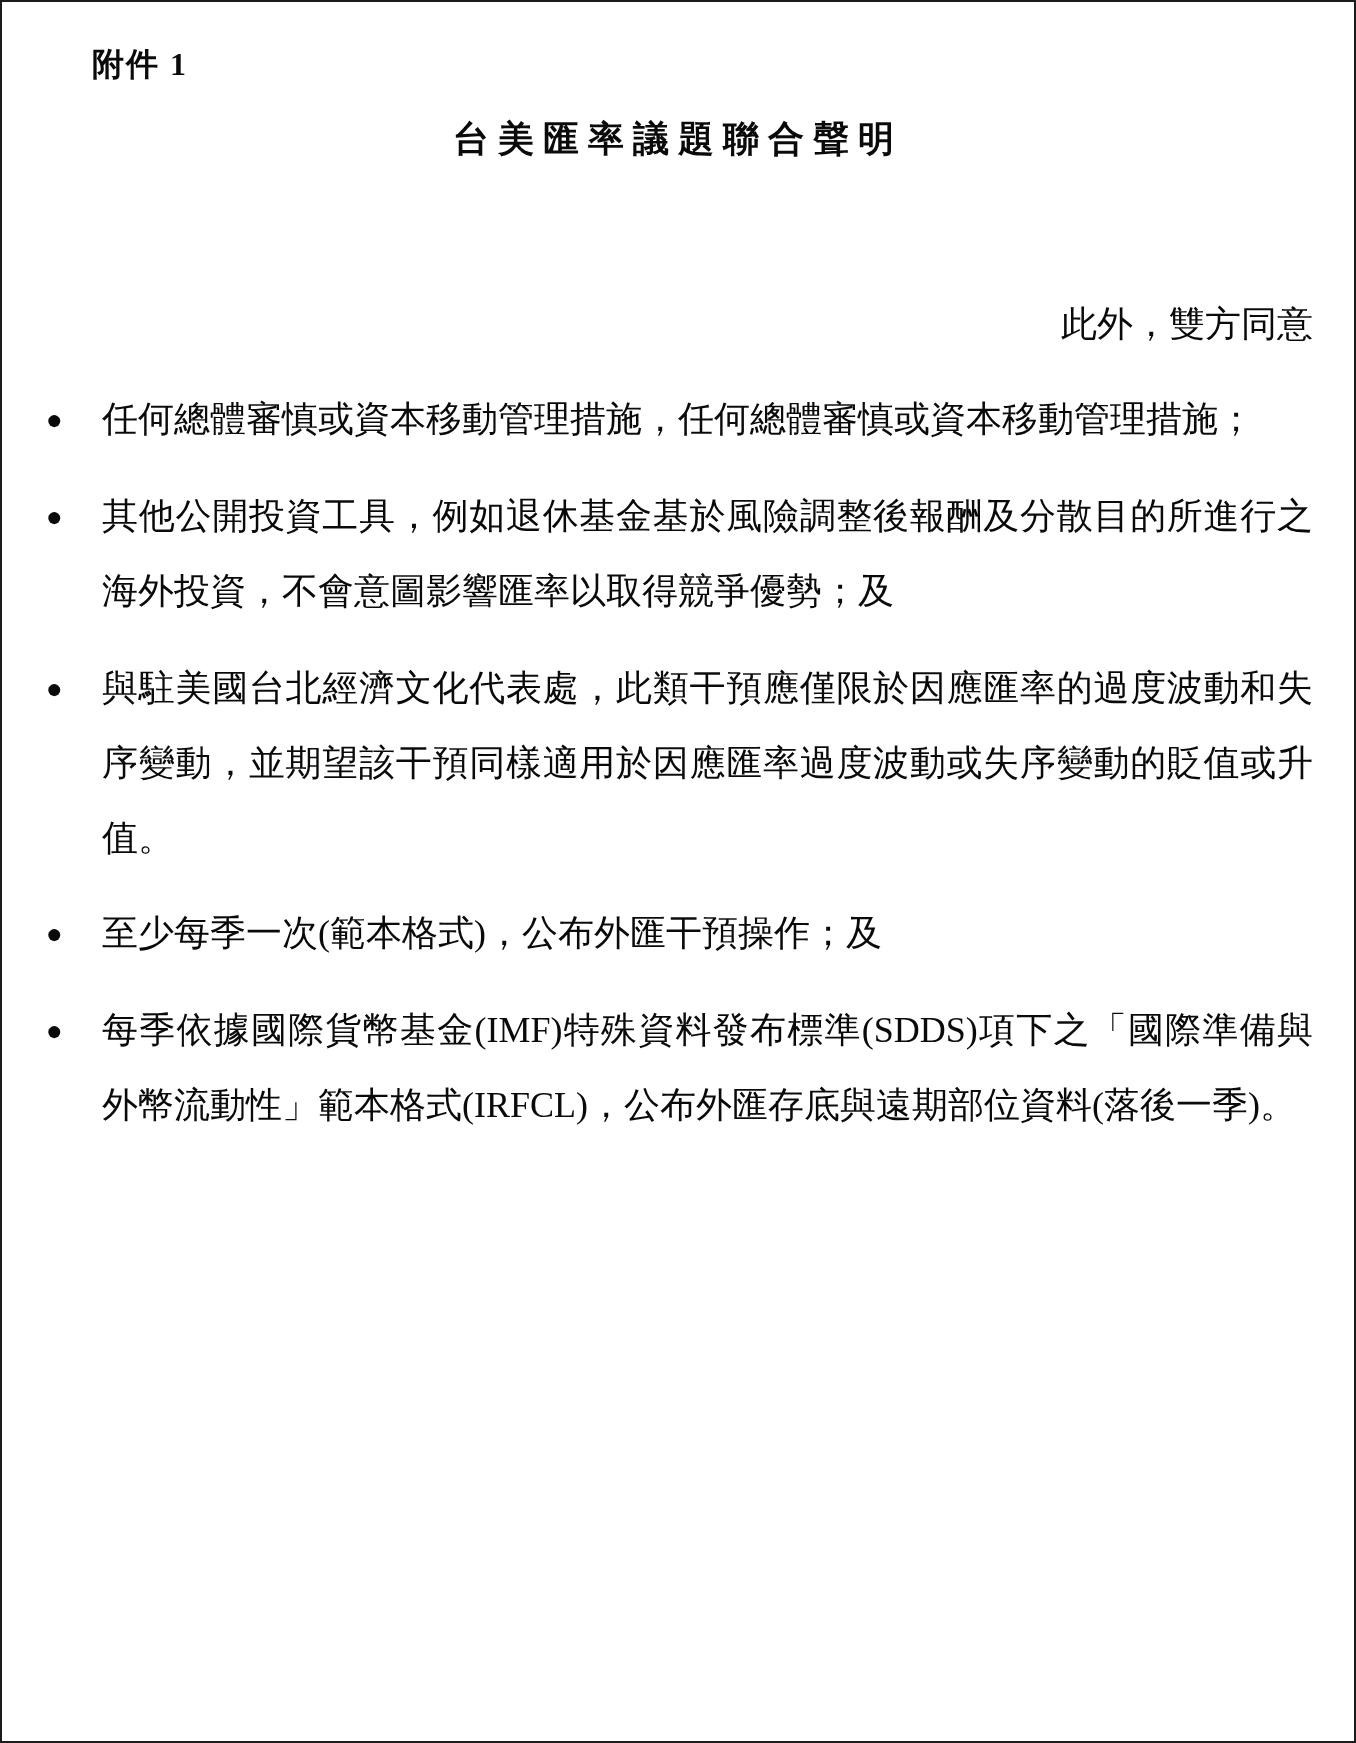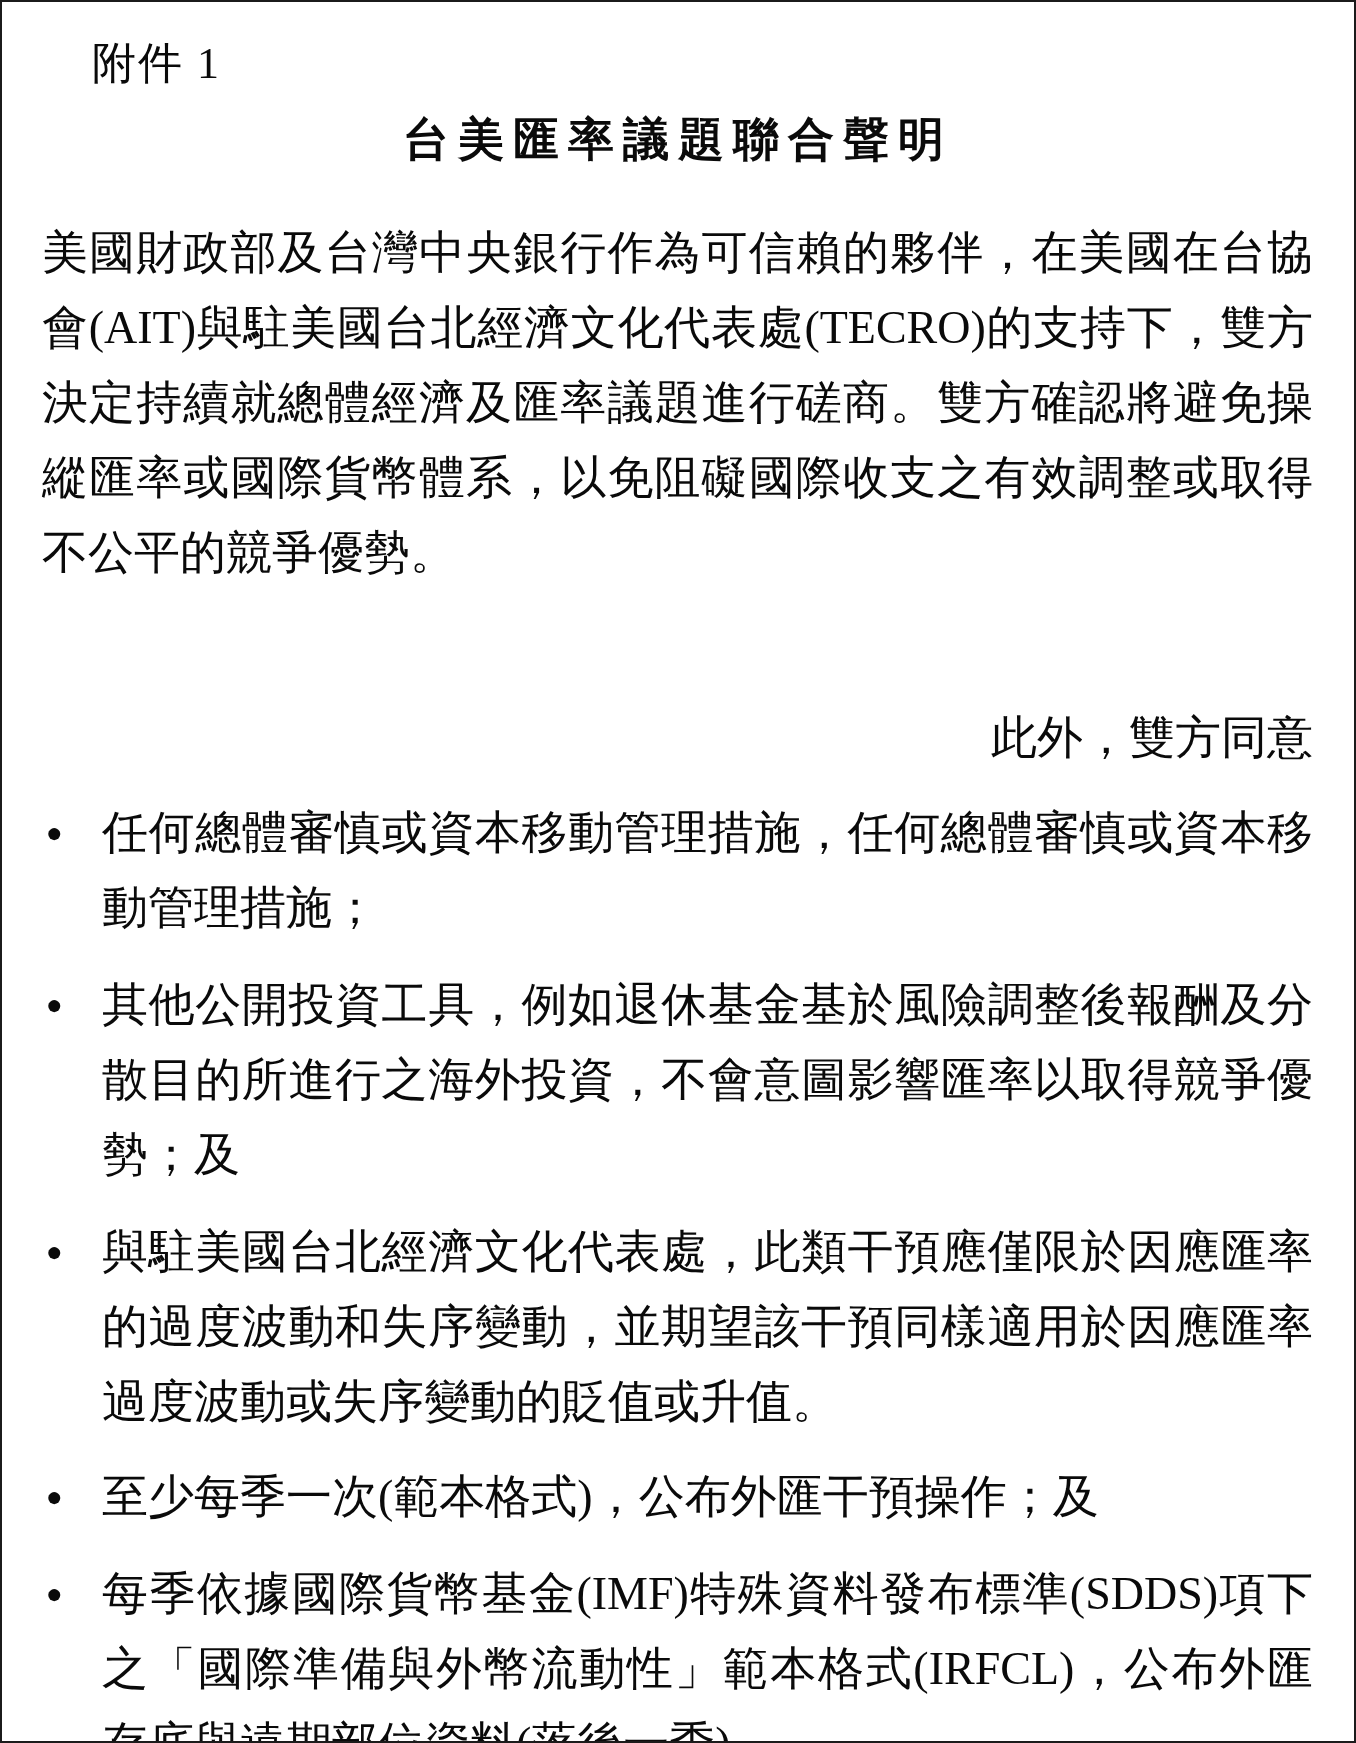--- a/index.html
+++ b/index.html
@@ -20,9 +20,9 @@
   }
   .attachment-label {
     margin: 40px 0 11px 90px;
-    font-size: 44px;
+    font-size: 32px;
     line-height: 44px;
-    font-weight: normal;
+    font-weight: bold;
     letter-spacing: 2px;
   }
   .doc-title {

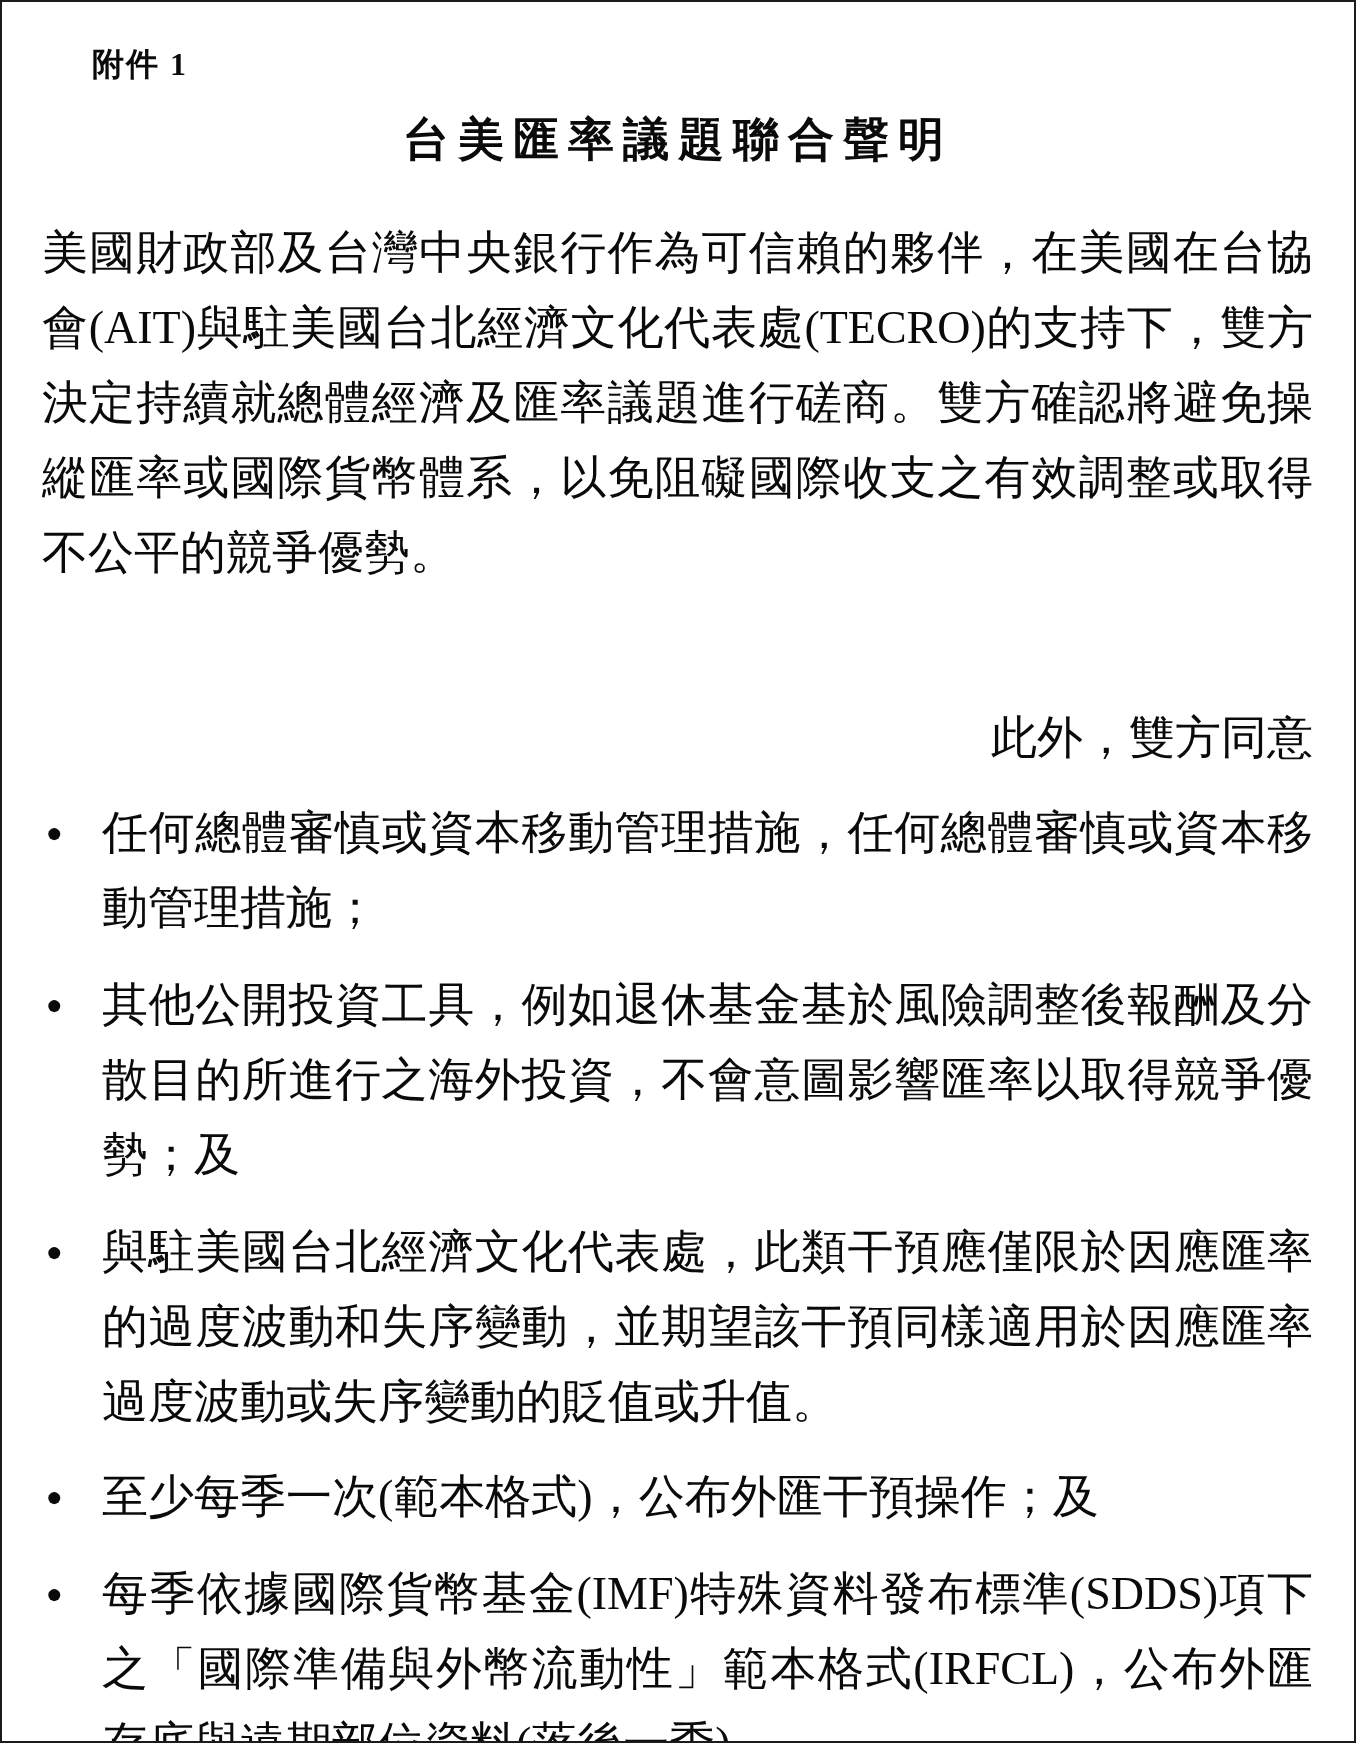--- a/index.html
+++ b/index.html
@@ -34,7 +34,7 @@
     letter-spacing: 9px;
   }
   .body-text {
-    font-size: 46px;
+    font-size: 36px;
     line-height: 75px;
   }
   .para {

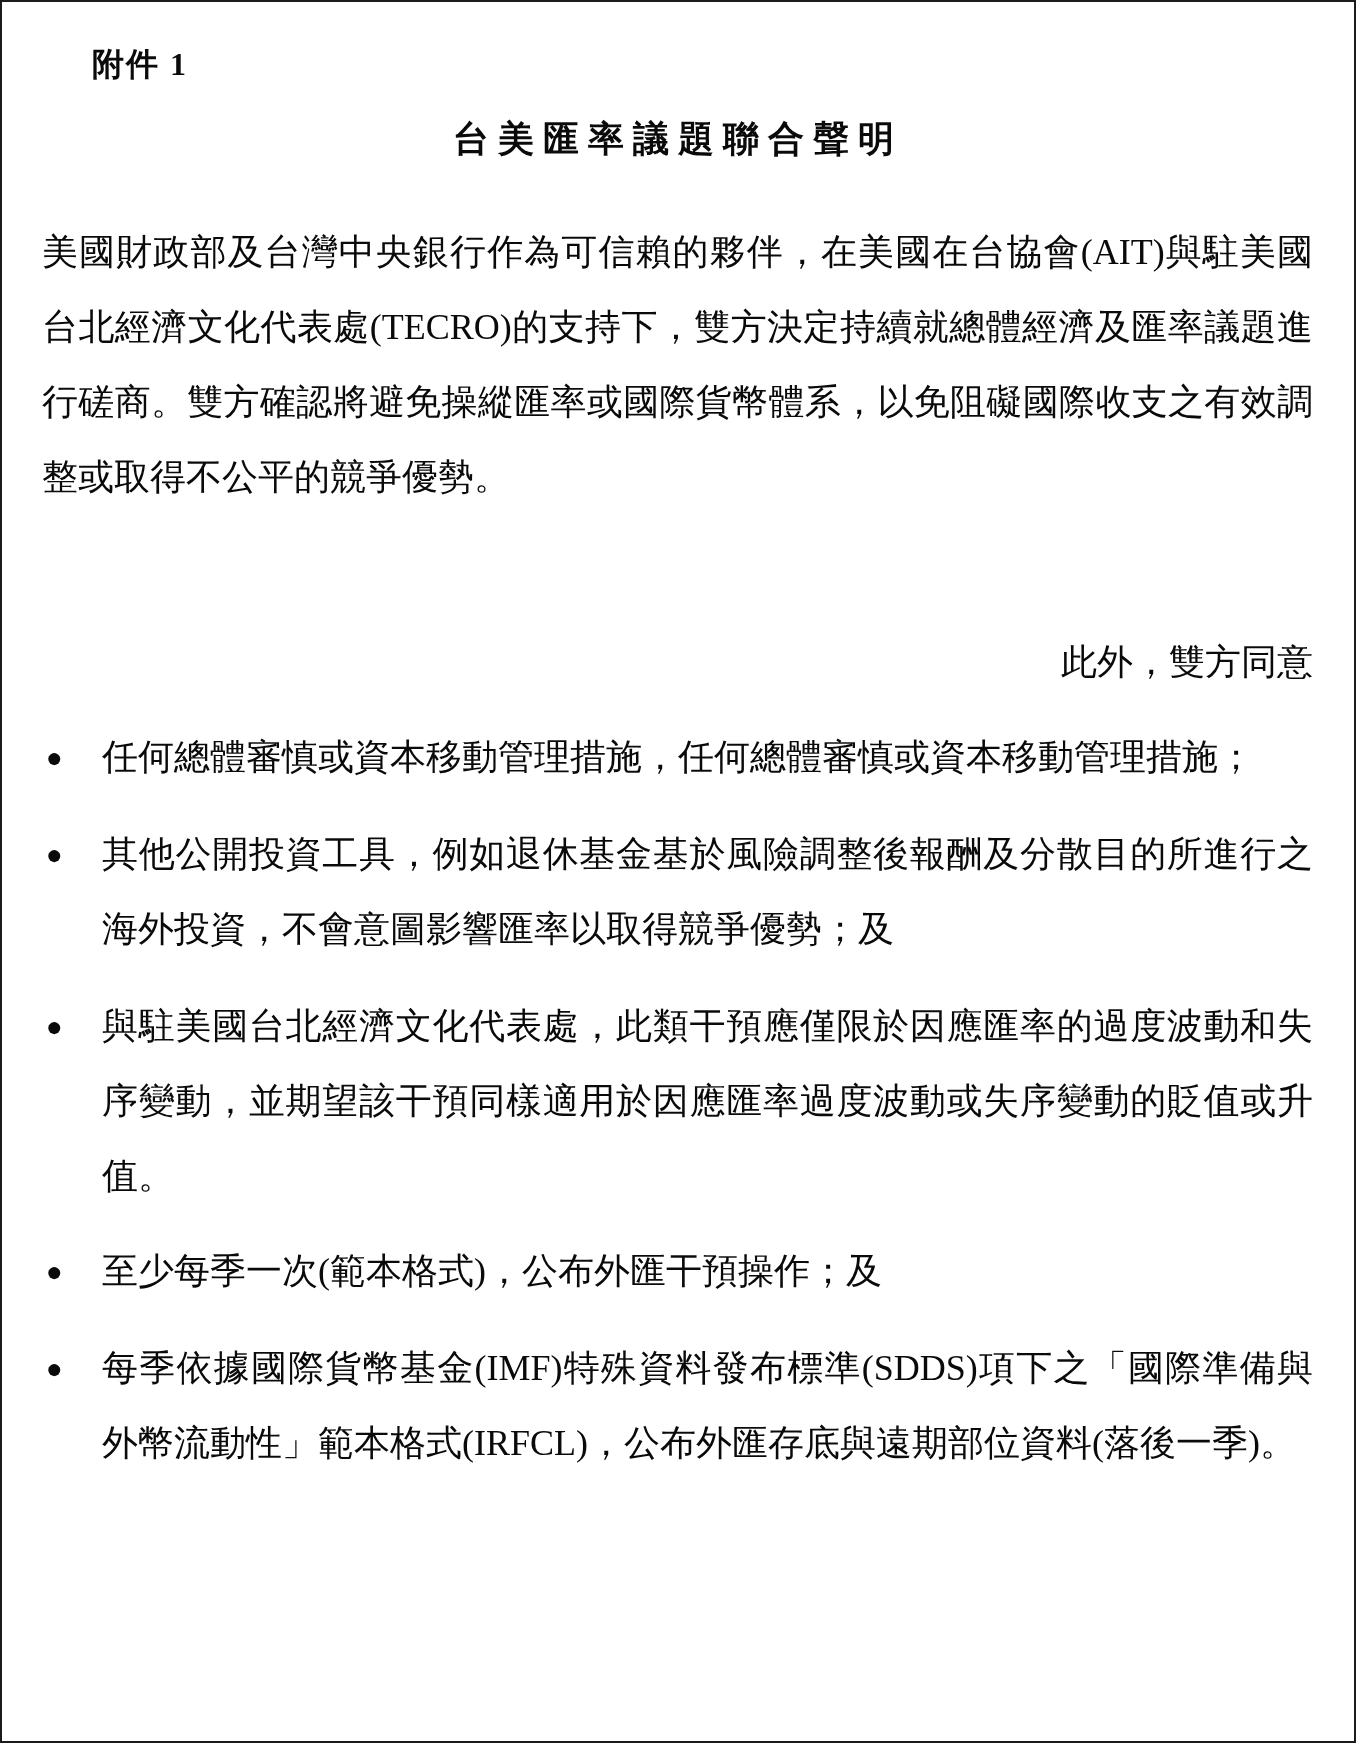--- a/index.html
+++ b/index.html
@@ -74,7 +74,6 @@
 
   <h1 class="doc-title body-text" style="margin-bottom:0;">台美匯率議題聯合聲明</h1>
 
-  <p class="para para-intro body-text">美國財政部及台灣中央銀行作為可信賴的夥伴，在美國在台協會(AIT)與駐美國台北經濟文化代表處(TECRO)的支持下，雙方決定持續就總體經濟及匯率議題進行磋商。雙方確認將避免操縱匯率或國際貨幣體系，以免阻礙國際收支之有效調整或取得不公平的競爭優勢。</p>
 
   <p class="para para-lead body-text">此外，雙方同意</p>
 

